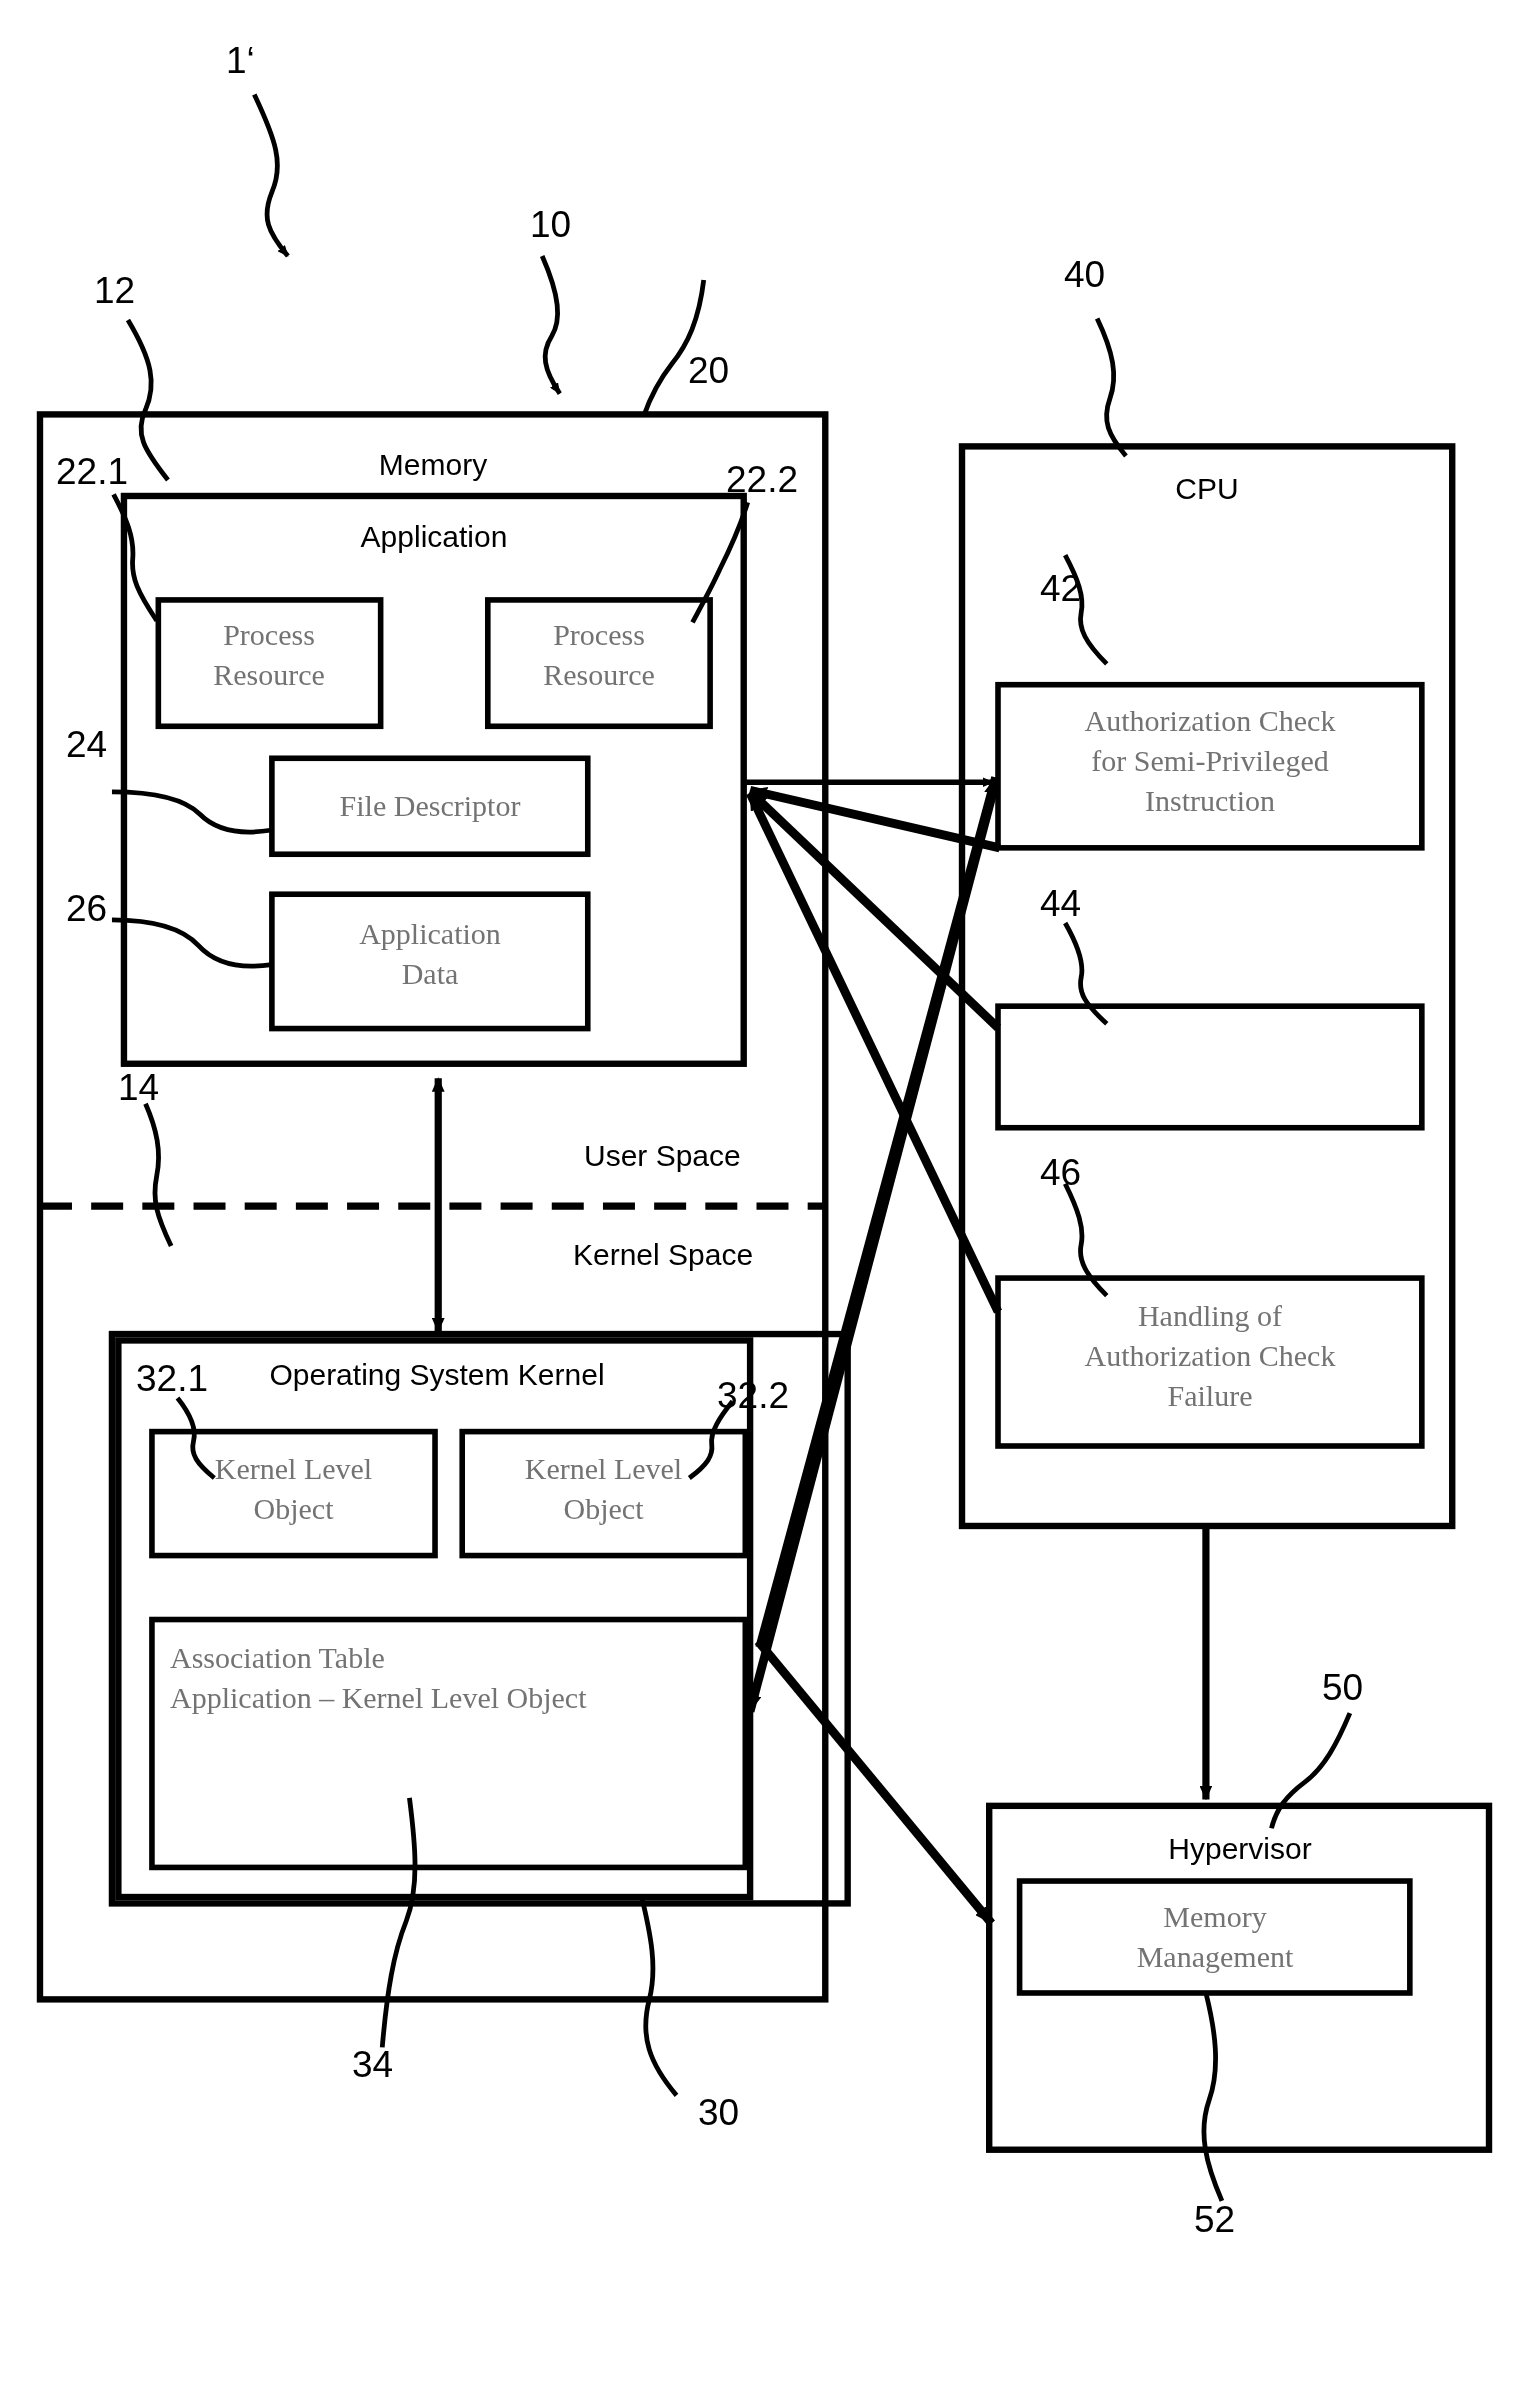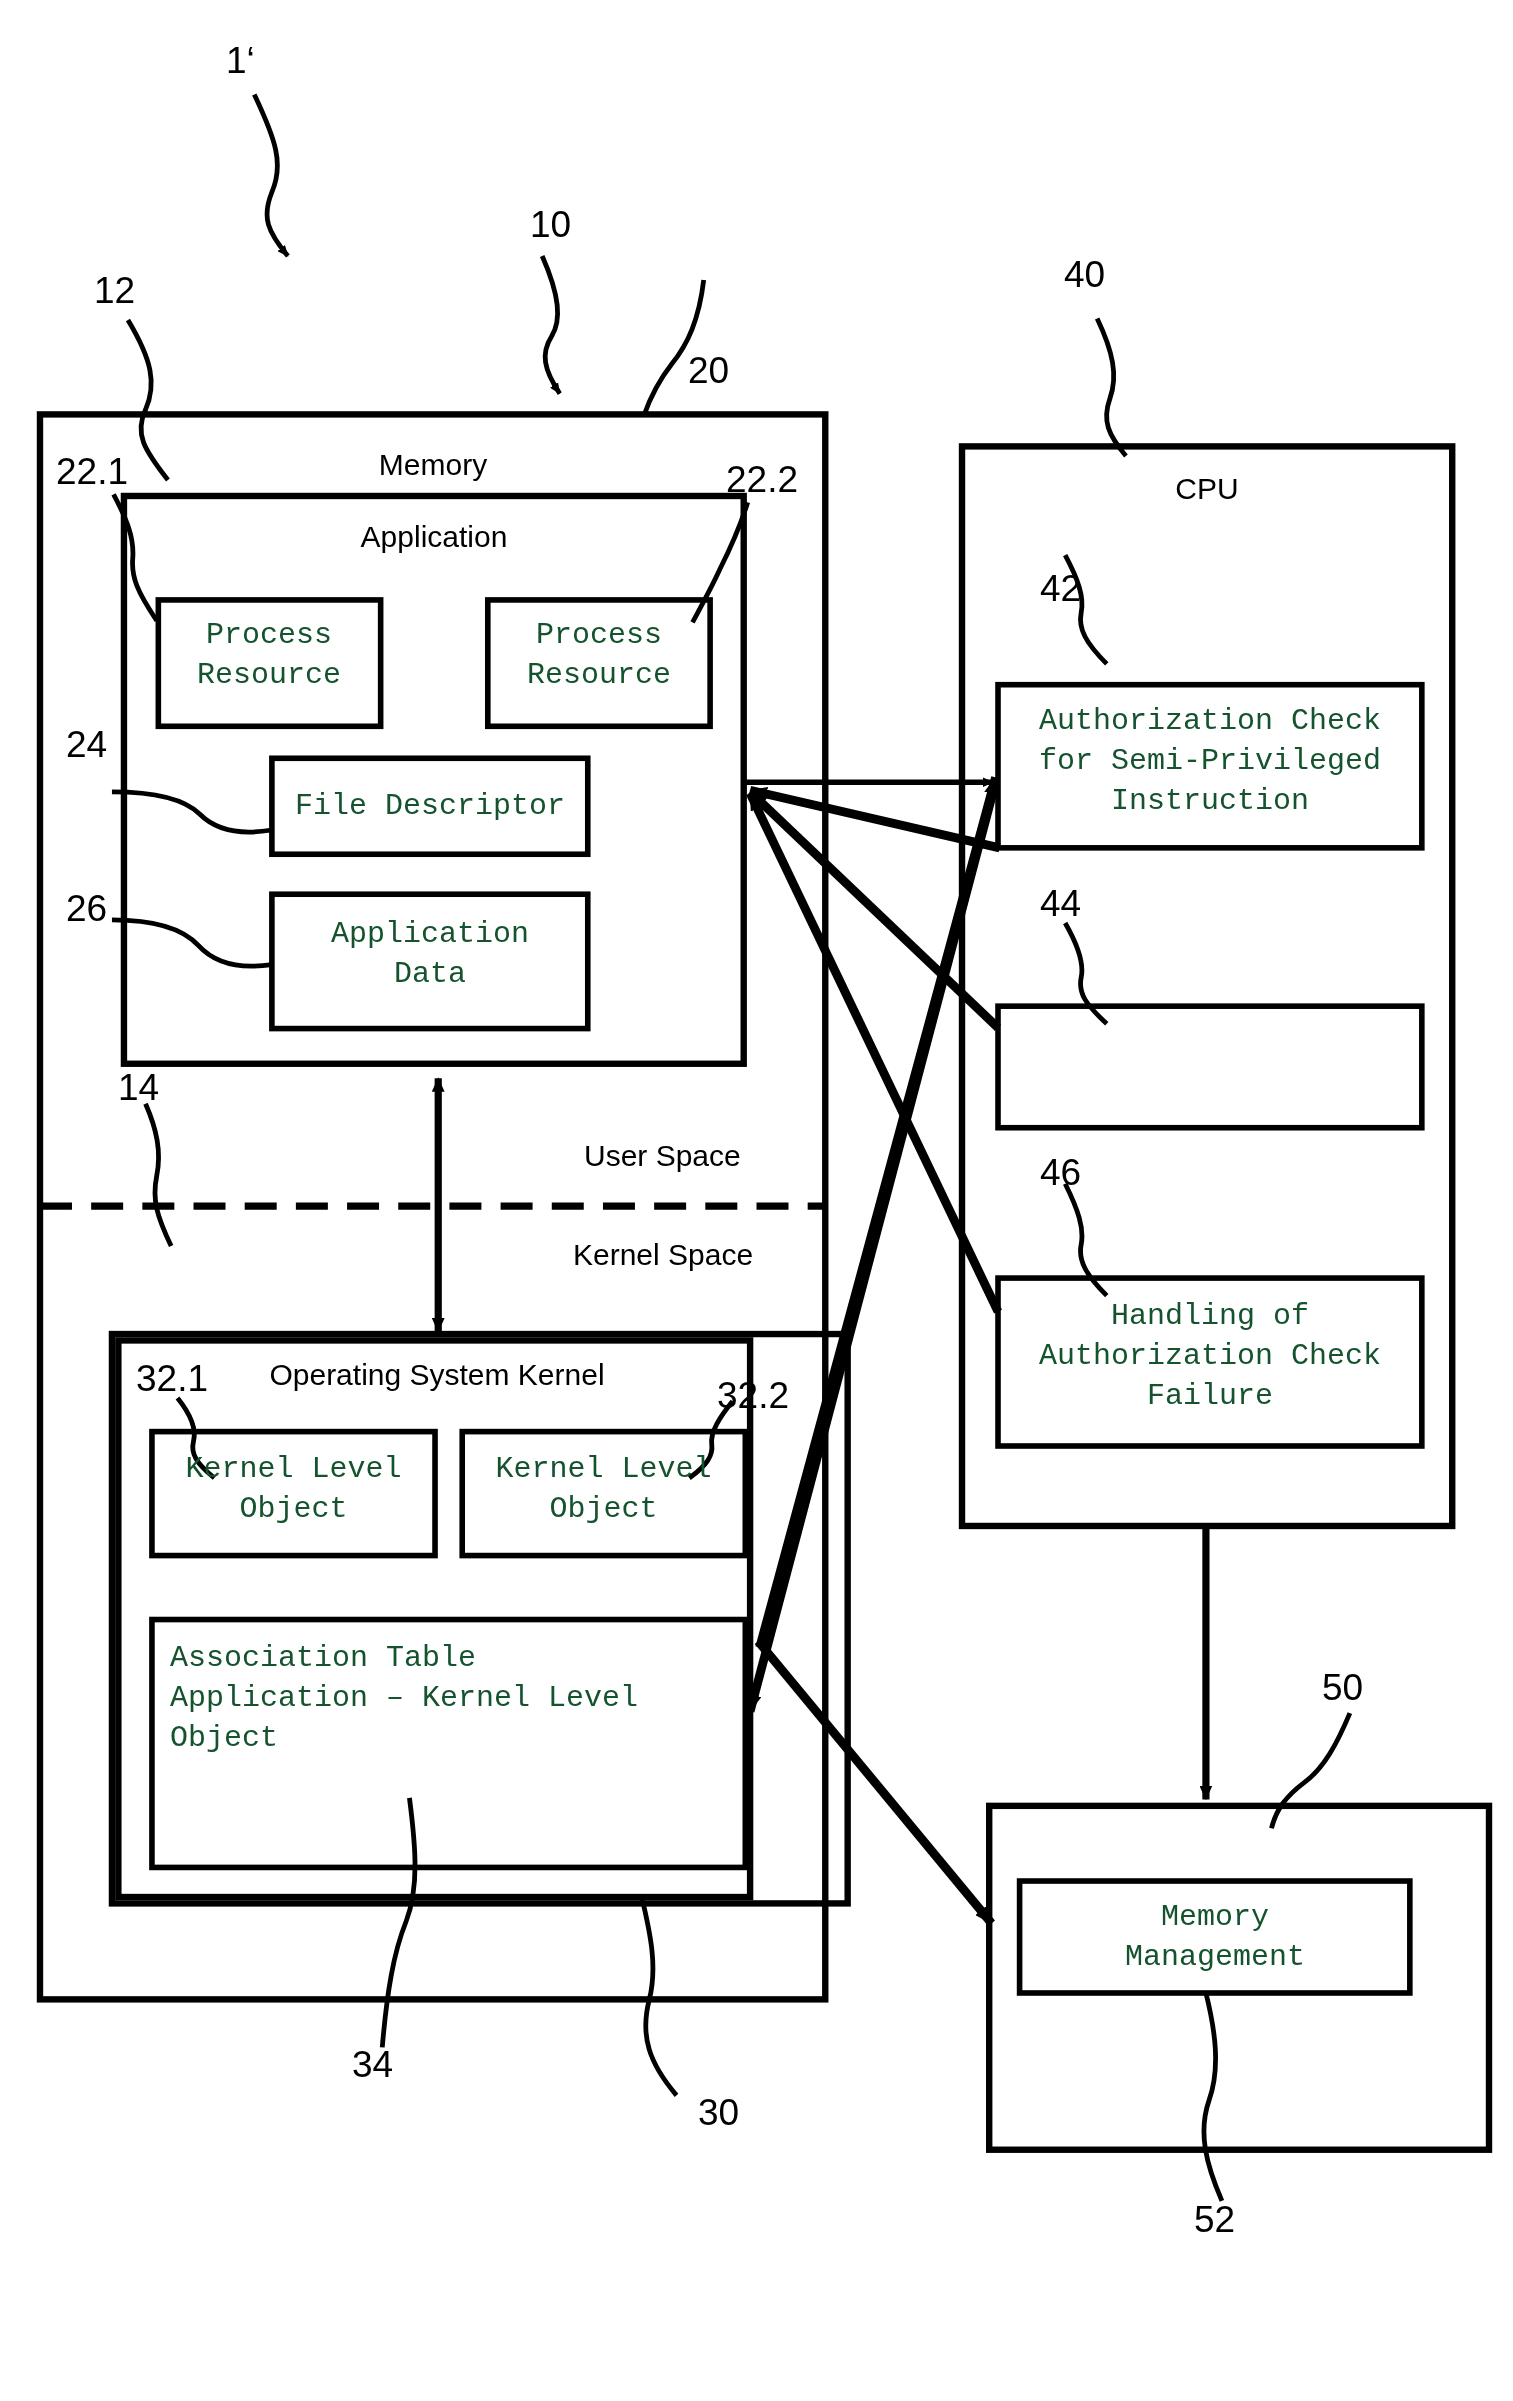--- a/index.html
+++ b/index.html
@@ -7,8 +7,8 @@
        font-family:"Liberation Sans","DejaVu Sans",sans-serif;color:#000;}
   #stage{position:relative;width:1513px;height:2401px;background:#fff;}
   svg#canvas{position:absolute;left:0;top:0;width:1513px;height:2401px;}
-  .boxlabel{position:absolute;text-align:center;color:#14532d;
-            font-family:Liberation Mono, monospace;
+  .boxlabel{position:absolute;text-align:center;color:#737373;
+            font-family:Liberation Serif, serif;
             font-size:30px;line-height:40px;white-space:pre-line;}
   .reflabel{position:absolute;font-size:37px;line-height:38px;color:#000;
             font-family:"Liberation Sans","DejaVu Sans",sans-serif;}

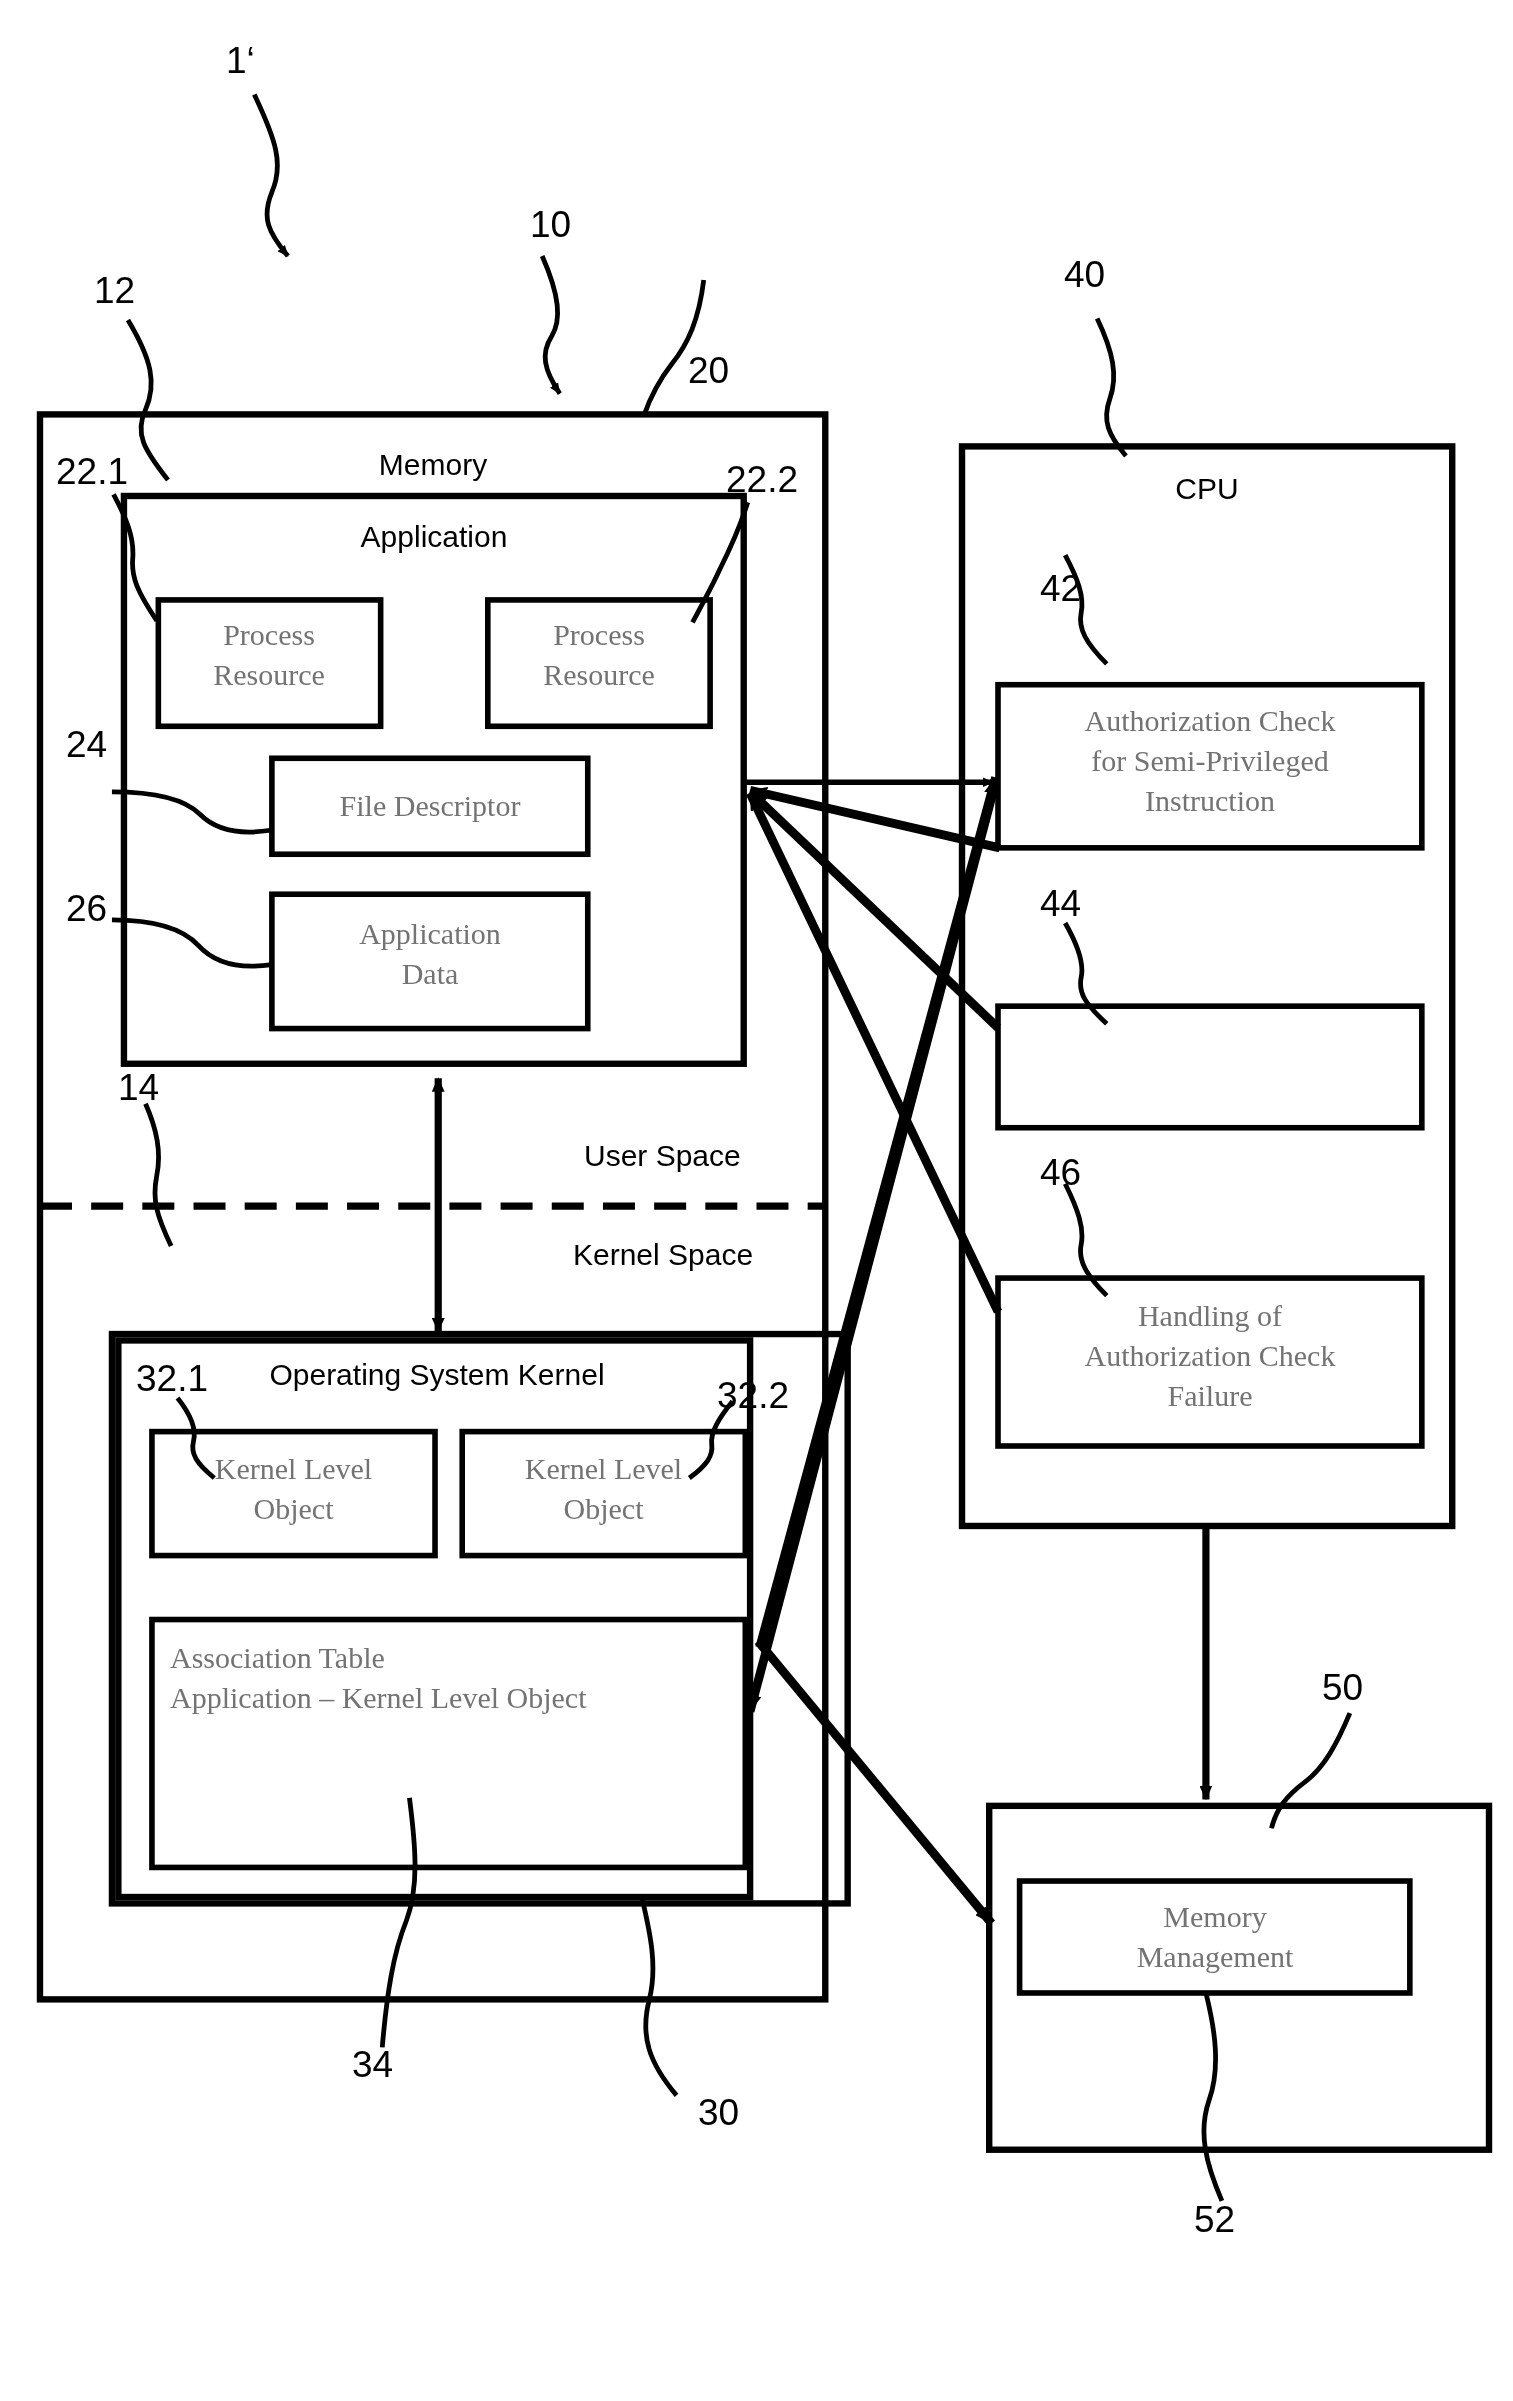--- a/index.html
+++ b/index.html
@@ -185,6 +185,7 @@
 Authorization Check
 Failure</div>
 
+  <div class="ttl" style="left:990px;top:1832px;width:500px;">Hypervisor</div>
   <div class="boxlabel" style="left:1020px;top:1897px;width:390px;">Memory
 Management</div>
 

